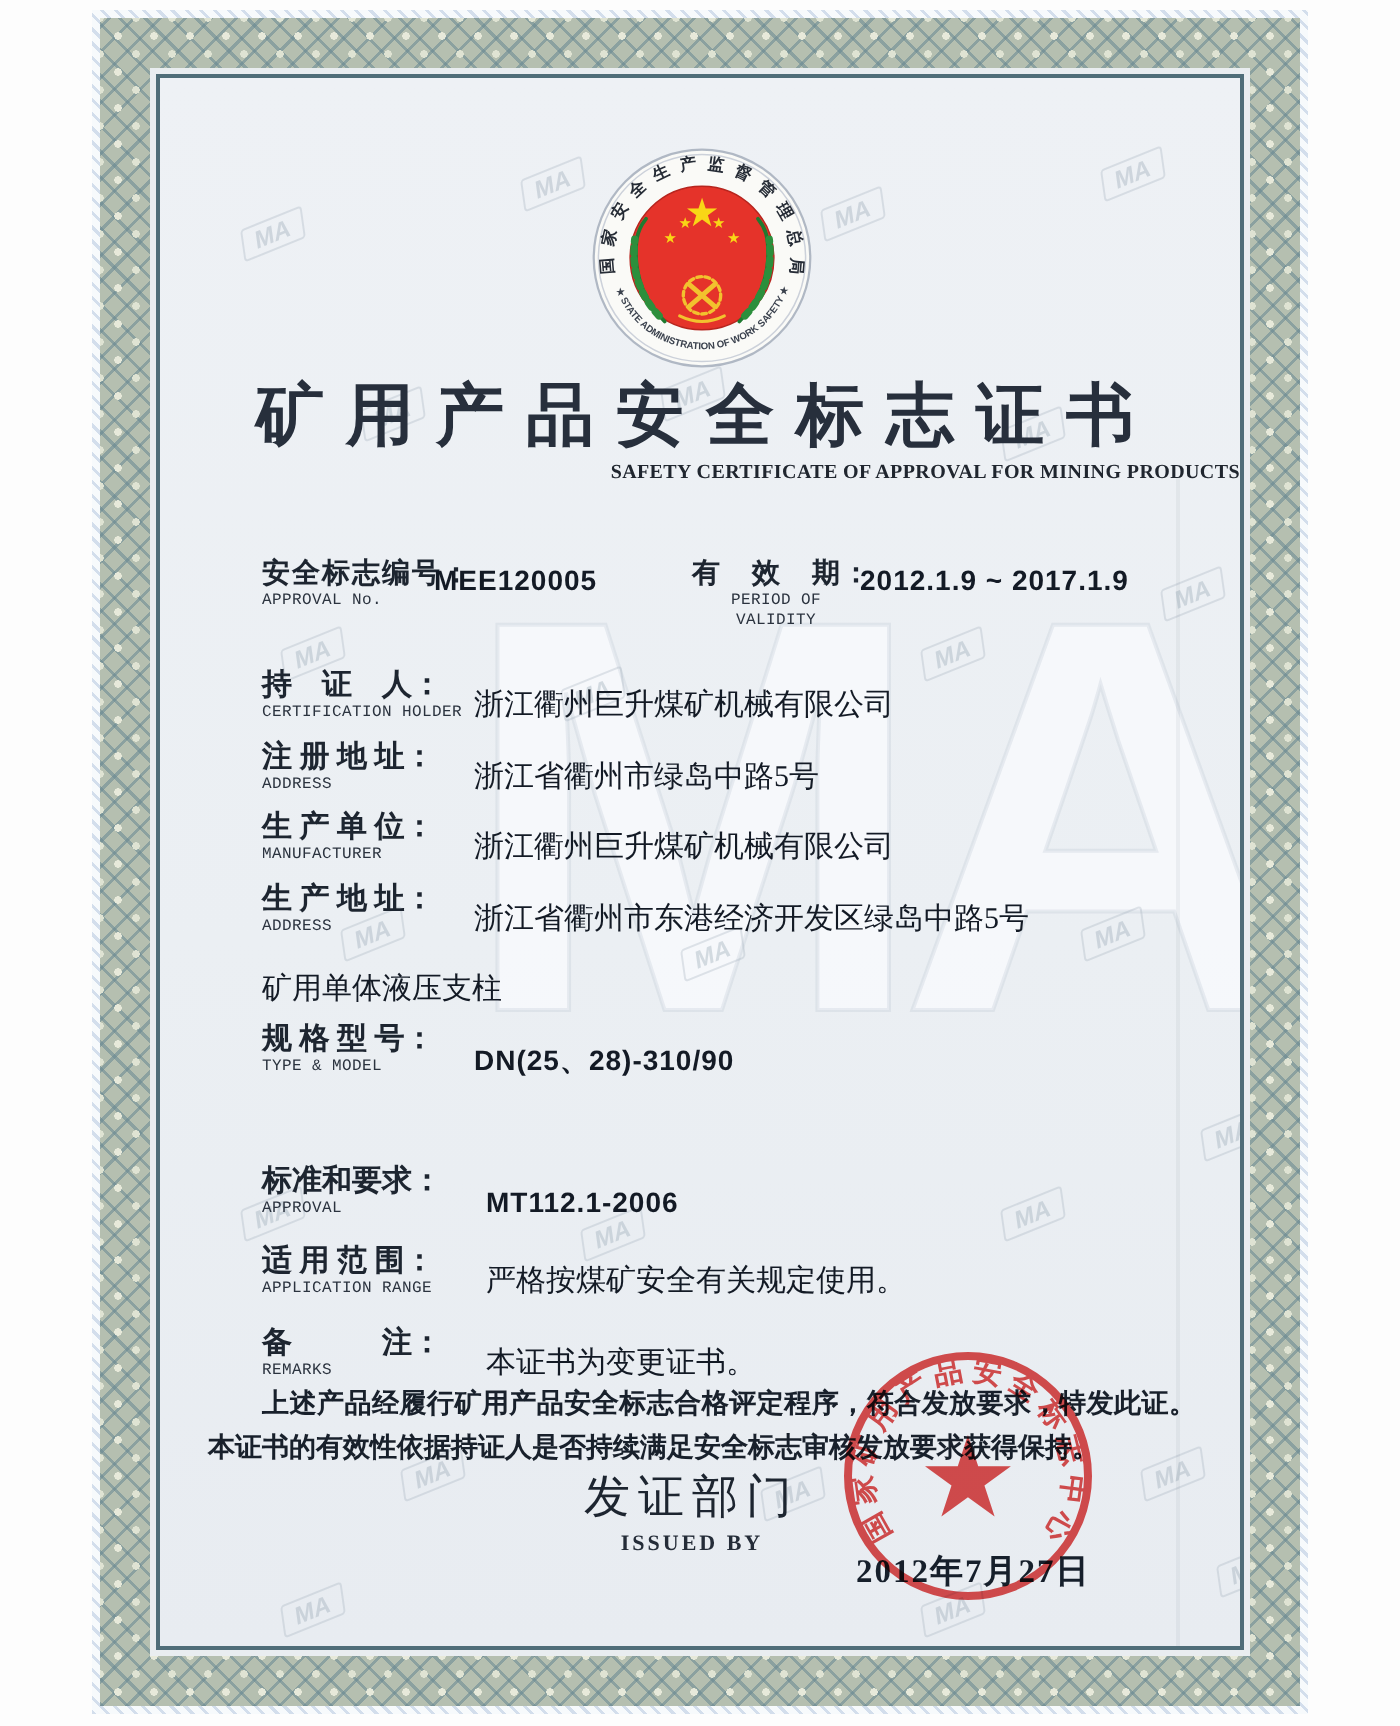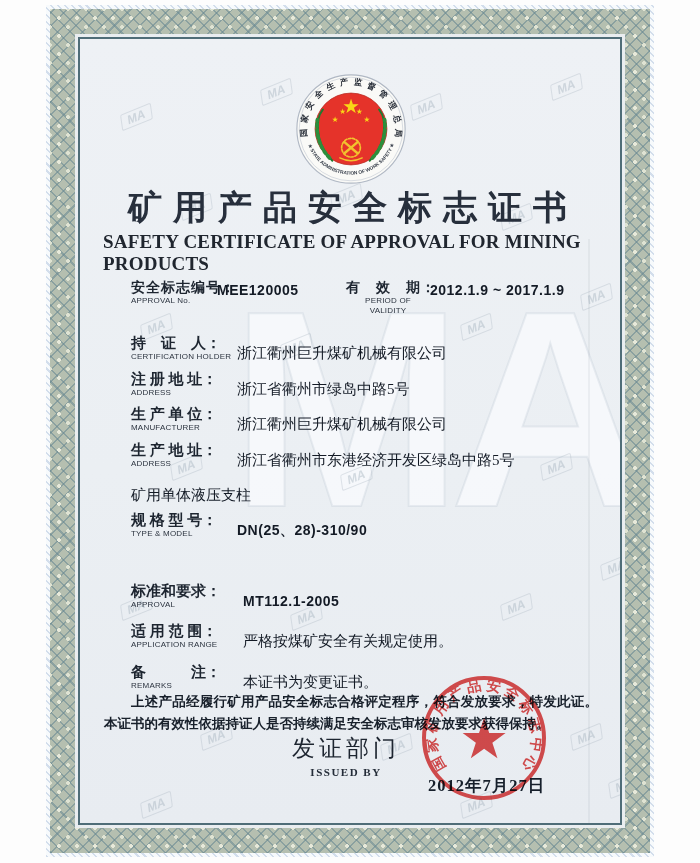--- a/index.html
+++ b/index.html
@@ -35,8 +35,8 @@
   .emblem{position:absolute;left:215px;top:34px;z-index:2;}
   .title{position:absolute;top:146px;left:0;width:100%;text-align:center;z-index:2;
          font-size:34px;font-weight:bold;letter-spacing:11px;padding-left:6px;box-sizing:border-box;color:#272f3c;}
-  .subtitle{position:absolute;top:192px;left:0;width:100%;text-align:left;z-index:2;
-            font-size:19px;font-weight:bold;letter-spacing:.2px;color:#20262f;padding-left:23px;}
+  .subtitle{position:absolute;top:192px;left:0;width:100%;text-align:right;z-index:2;
+            font-size:10px;font-weight:bold;letter-spacing:.2px;color:#20262f;}
   
   .zh{display:block;font-size:15px;font-weight:bold;color:#1d2530;line-height:17px;white-space:nowrap;}
   .en{font-size:8px;font-family:Liberation Sans, sans-serif;color:#2b333f;letter-spacing:.2px;line-height:10px;}

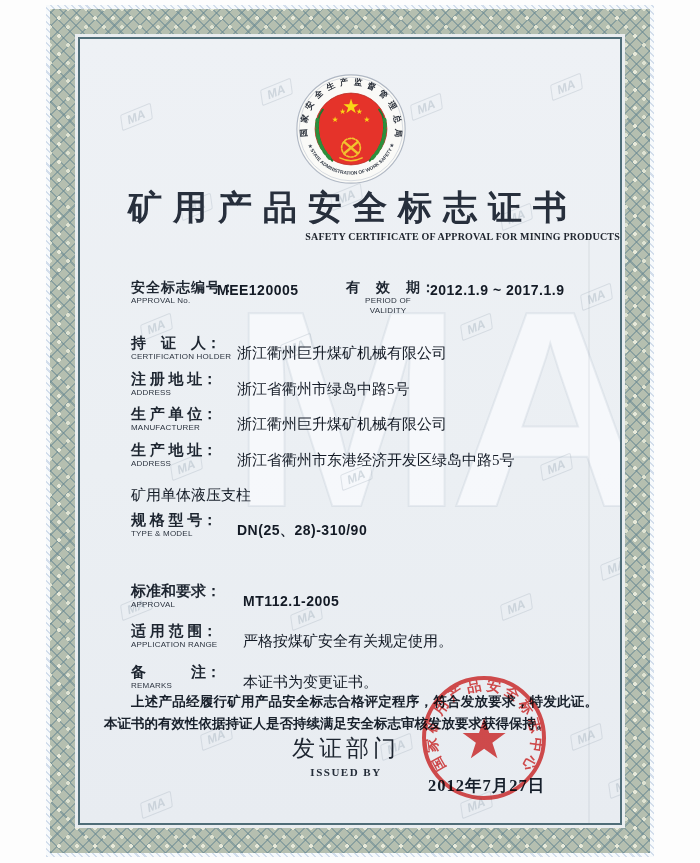--- a/index.html
+++ b/index.html
@@ -39,7 +39,7 @@
             font-size:10px;font-weight:bold;letter-spacing:.2px;color:#20262f;}
   
   .zh{display:block;font-size:15px;font-weight:bold;color:#1d2530;line-height:17px;white-space:nowrap;}
-  .en{font-size:8px;font-family:Liberation Sans, sans-serif;color:#2b333f;letter-spacing:.2px;line-height:10px;}
+  .en{font-size:8px;font-family:Liberation Mono, monospace;color:#2b333f;letter-spacing:.2px;line-height:10px;}
   .val{font-size:15px;color:#131a25;line-height:18px;white-space:nowrap;font-weight:500;}
   .mono{font-family:Liberation Sans, sans-serif;font-weight:600;font-size:14px;letter-spacing:.5px;}
   .approval{position:absolute;top:240px;left:51px;display:flex;z-index:2;}

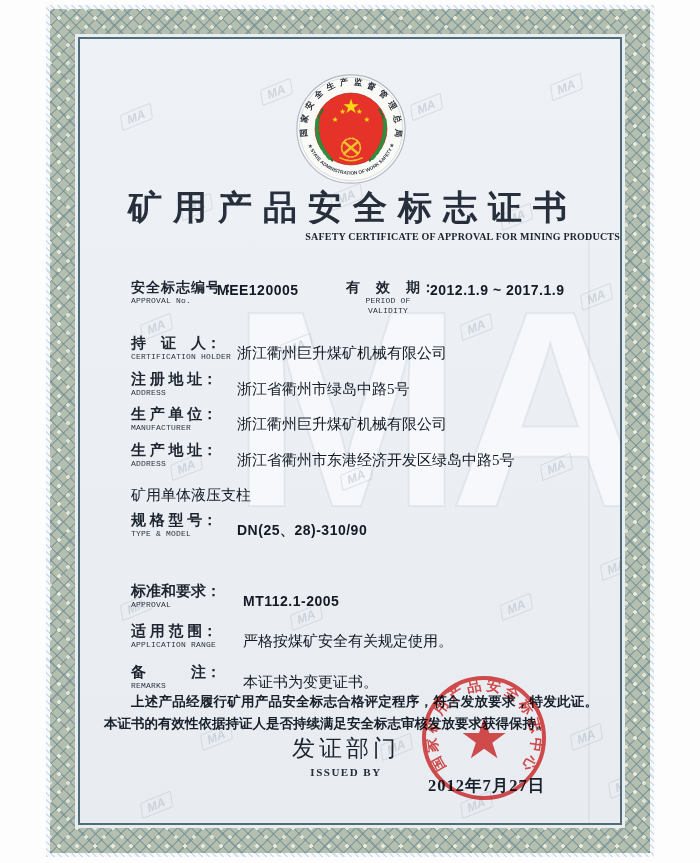--- a/index.html
+++ b/index.html
@@ -206,7 +206,7 @@
                     <span class="zh">标准和要求：</span>
                     <div class="en">APPROVAL</div>
                   </div>
-                  <div class="val mono">MT112.1-2005</div>
+                  <div class="val mono">MT112.1-2006</div>
                 </div>
                 <div class="frow">
                   <div class="lbl">

